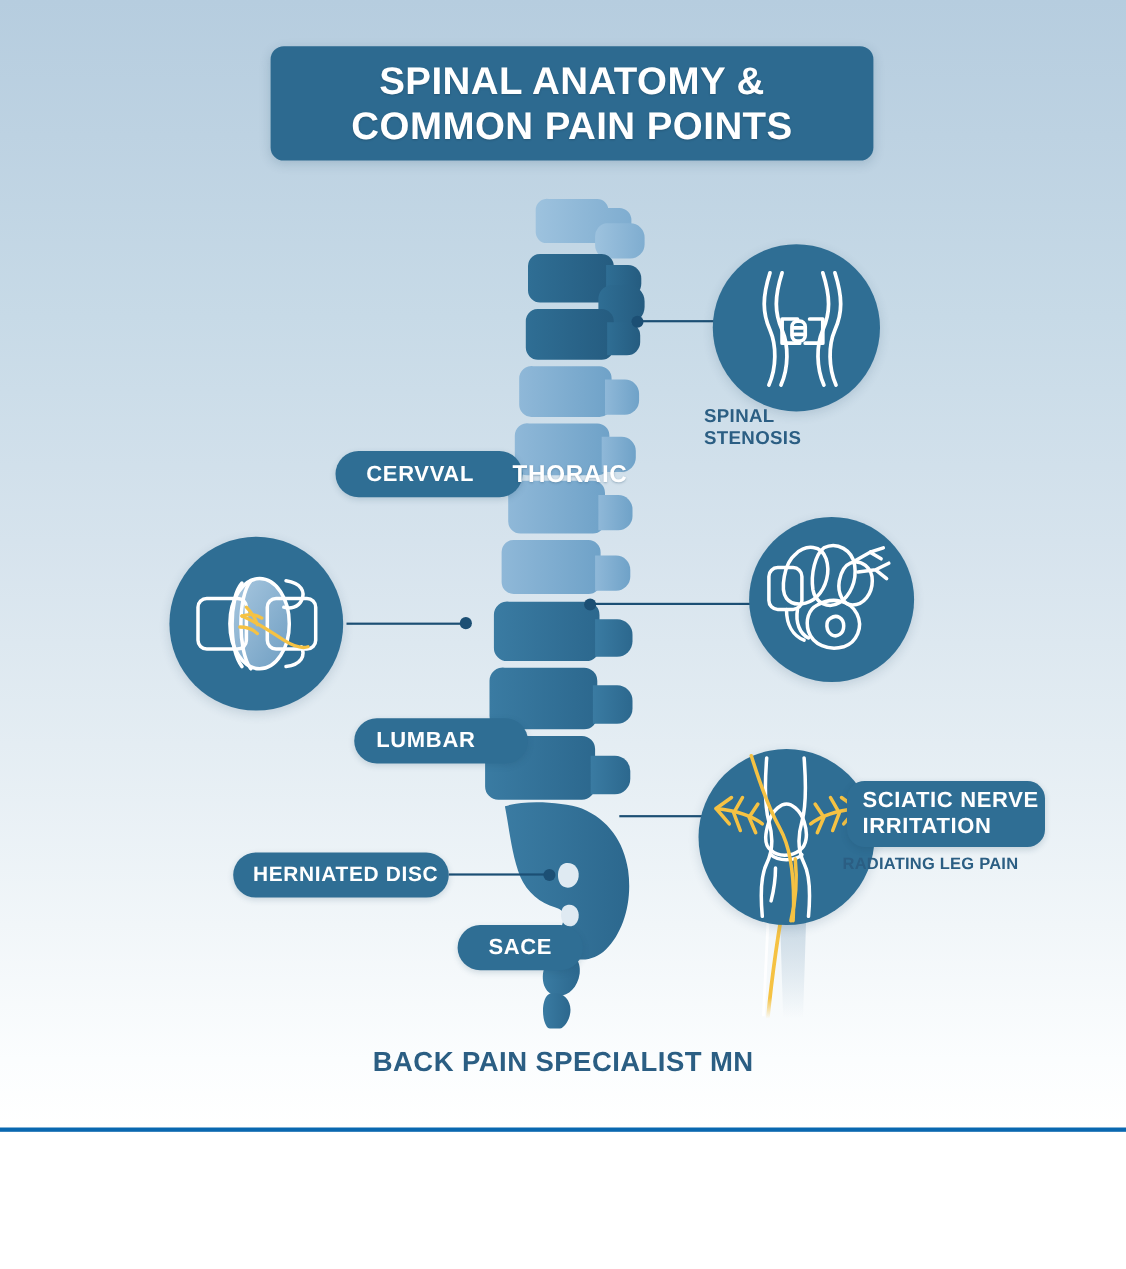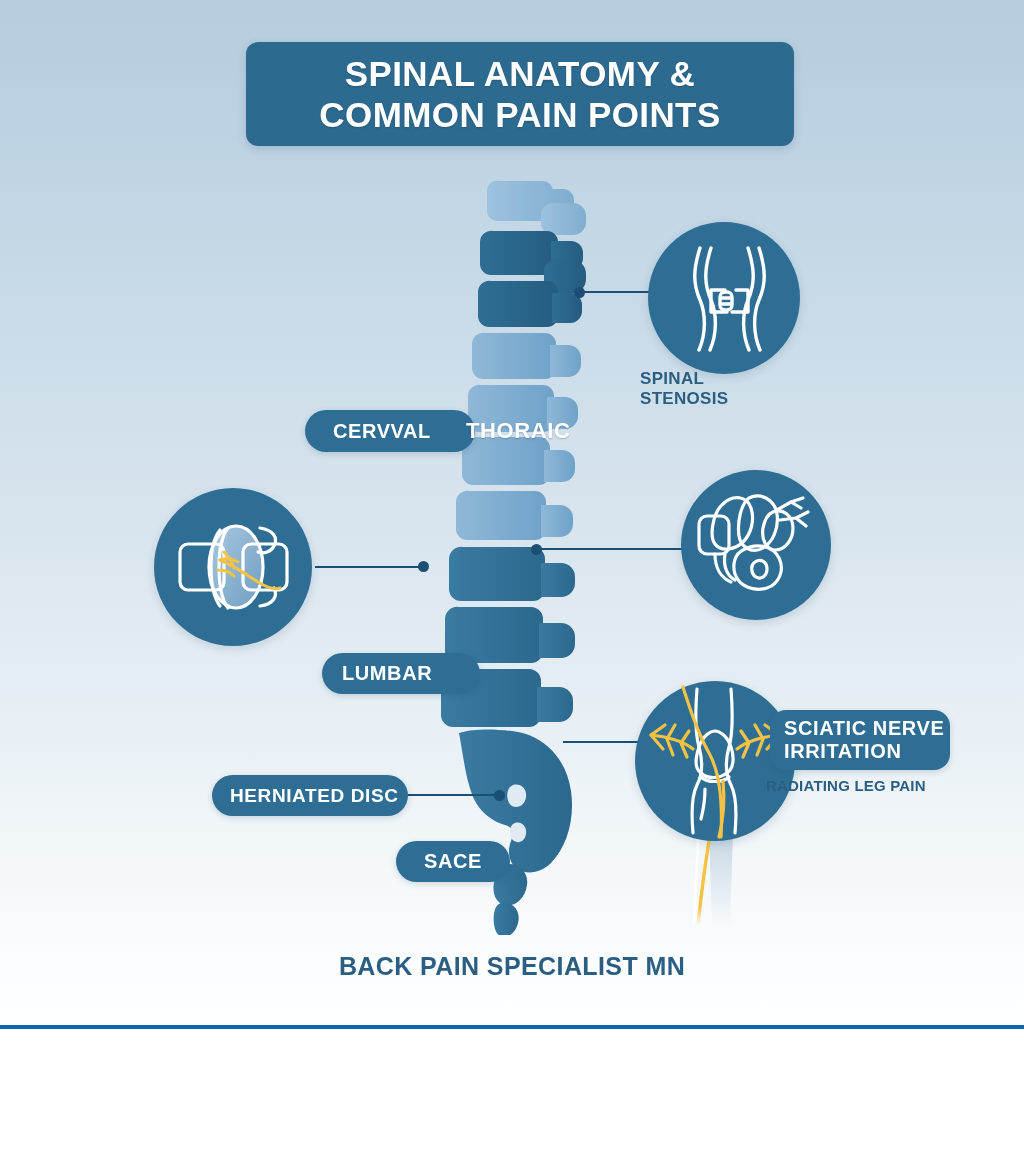--- a/index.html
+++ b/index.html
@@ -104,7 +104,7 @@
     padding-left: 18px;
   }
   #pill-sacral {
-    left: 396px; top: 841px;
+    left: 416px; top: 841px;
     width: 114px; height: 41px;
     font-size: 20px;
     padding-left: 28px;

